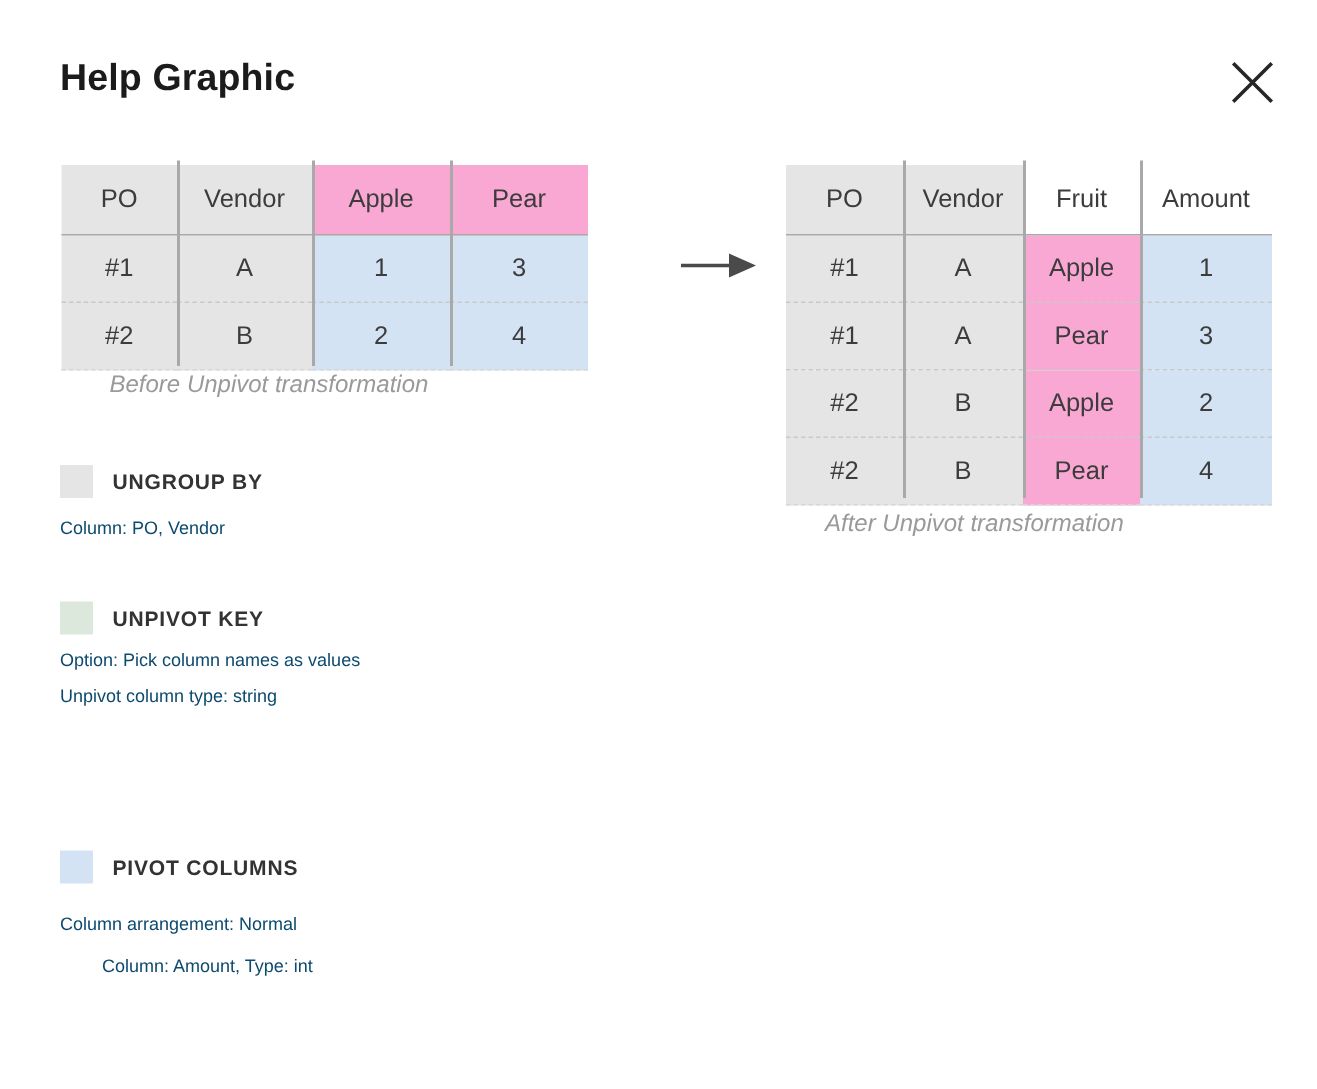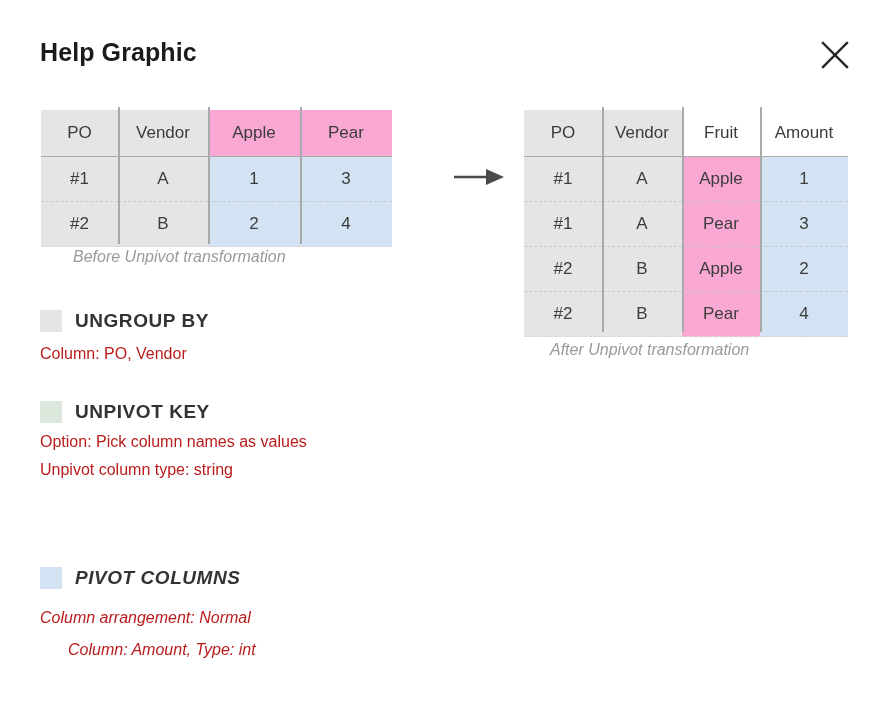--- a/index.html
+++ b/index.html
@@ -116,7 +116,7 @@
   }
   .legend-title {
     margin-left: 13px;
-    font-size: 19px;
+    font-size: 14px;
     font-weight: bold;
     letter-spacing: 0.55px;
     color: #333333;

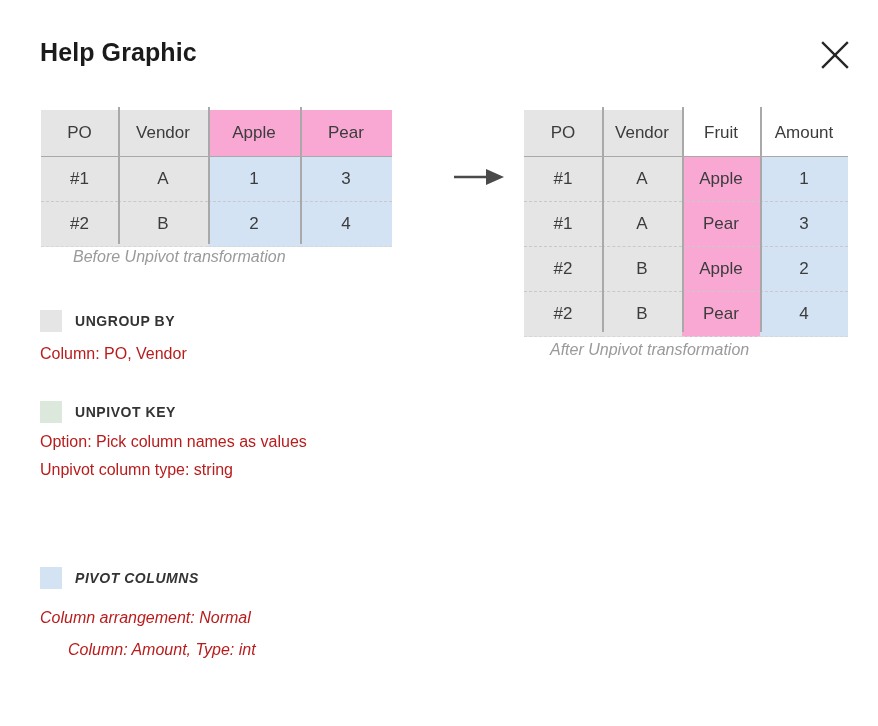--- a/index.html
+++ b/index.html
@@ -123,8 +123,8 @@
     white-space: nowrap;
   }
   .legend-line {
-    font-size: 16px;
-    color: #b91c1c;
+    font-size: 12px;
+    color: #0c4a6e;
     white-space: nowrap;
   }
 </style>

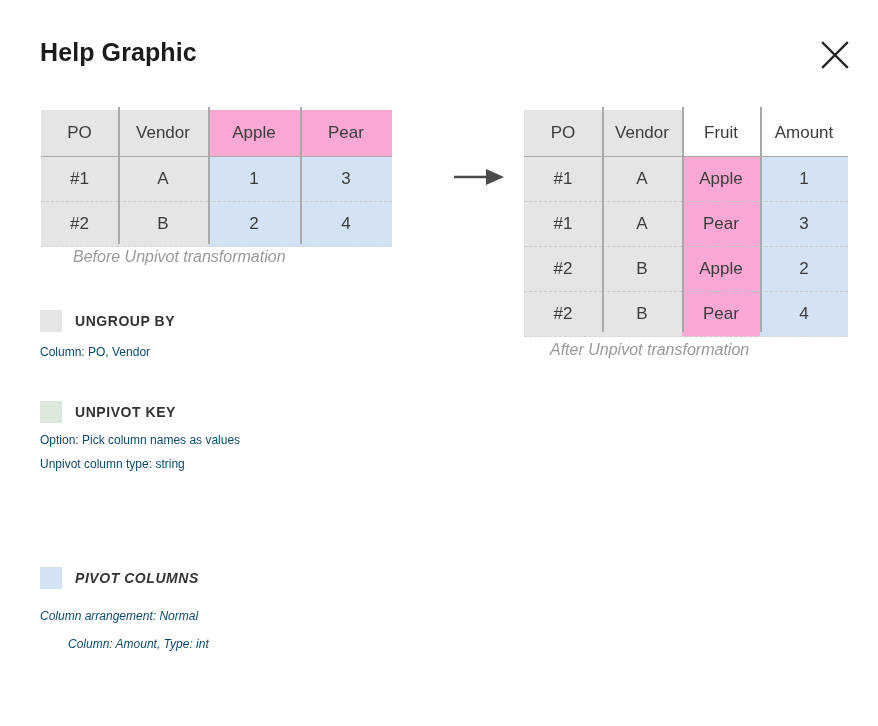--- a/index.html
+++ b/index.html
@@ -248,7 +248,7 @@
   <div class="legend-line" style="margin-top:10px;">Unpivot column type: string</div>
 </div>
 
-<div class="legend-block" id="legend-2" style="top:567px;font-style:italic;">
+<div class="legend-block" id="legend-2" style="top:567px;">
   <div class="legend-head">
     <span class="legend-swatch" style="background: rgb(211, 227, 243);"></span>
     <span class="legend-title">PIVOT COLUMNS</span>

